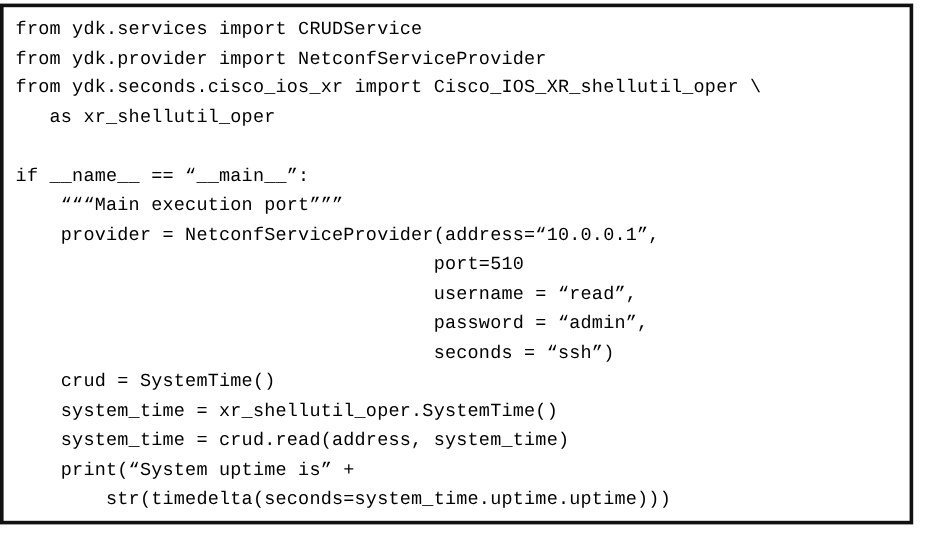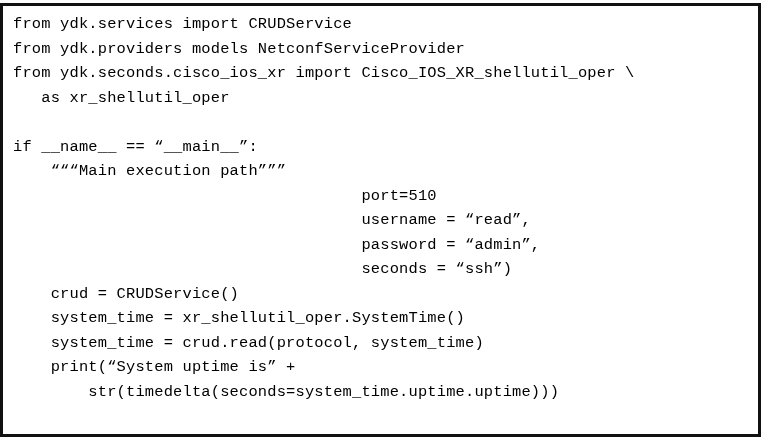--- a/index.html
+++ b/index.html
@@ -55,7 +55,7 @@
   <div class="code-frame">
     <div class="code-body">
       <div class="code-line">from ydk.services import CRUDService</div>
-      <div class="code-line">from ydk.providers models NetconfServiceProvider</div>
+      <div class="code-line">from ydk.provider import NetconfServiceProvider</div>
       <div class="code-line">from ydk.seconds.cisco_ios_xr import Cisco_IOS_XR_shellutil_oper \</div>
       <div class="code-line">   as xr_shellutil_oper</div>
       <div class="code-line blank"></div>

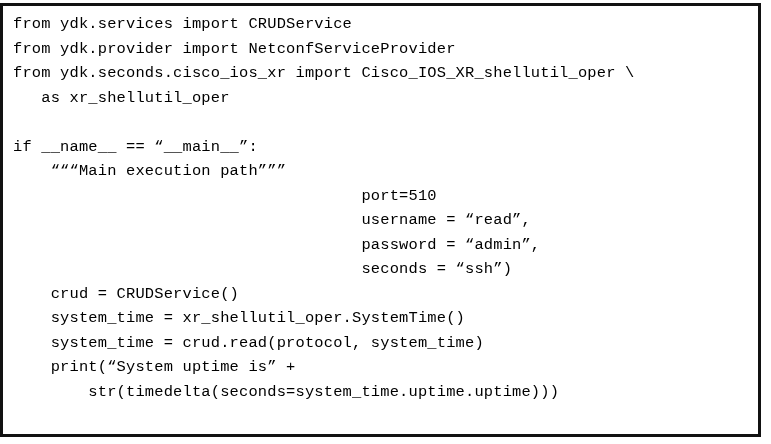--- a/index.html
+++ b/index.html
@@ -60,7 +60,7 @@
       <div class="code-line">   as xr_shellutil_oper</div>
       <div class="code-line blank"></div>
       <div class="code-line">if __name__ == “__main__”:</div>
-      <div class="code-line">    “““Main execution path”””</div>
+      <div class="code-line">    “““Main execution port”””</div>
       <div class="code-line">                                     port=510</div>
       <div class="code-line">                                     username = “read”,</div>
       <div class="code-line">                                     password = “admin”,</div>

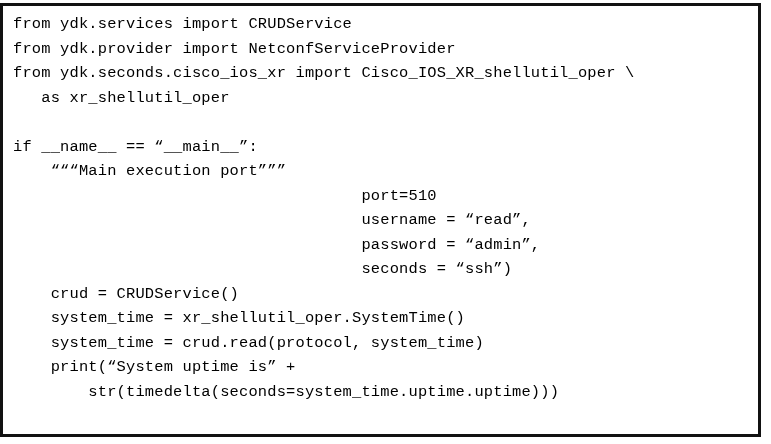--- a/index.html
+++ b/index.html
@@ -61,6 +61,7 @@
       <div class="code-line blank"></div>
       <div class="code-line">if __name__ == “__main__”:</div>
       <div class="code-line">    “““Main execution port”””</div>
+      <div class="code-line">    provider = NetconfServiceProvider(address=“10.0.0.1”,</div>
       <div class="code-line">                                     port=510</div>
       <div class="code-line">                                     username = “read”,</div>
       <div class="code-line">                                     password = “admin”,</div>

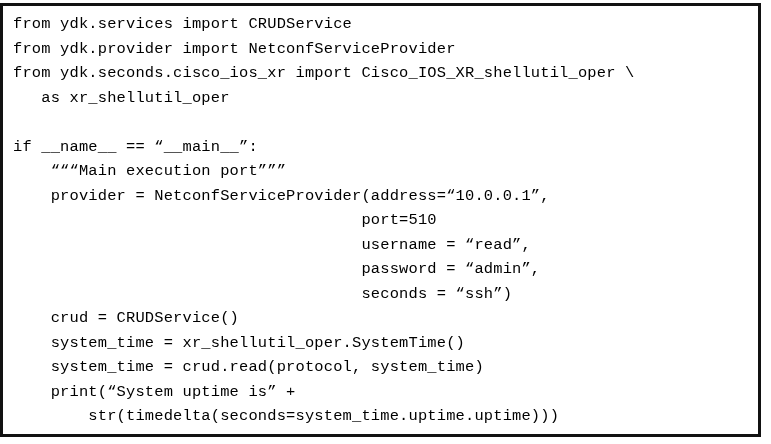--- a/index.html
+++ b/index.html
@@ -66,7 +66,7 @@
       <div class="code-line">                                     username = “read”,</div>
       <div class="code-line">                                     password = “admin”,</div>
       <div class="code-line">                                     seconds = “ssh”)</div>
-      <div class="code-line">    crud = CRUDService()</div>
+      <div class="code-line">    crud = SystemTime()</div>
       <div class="code-line">    system_time = xr_shellutil_oper.SystemTime()</div>
       <div class="code-line">    system_time = crud.read(protocol, system_time)</div>
       <div class="code-line">    print(“System uptime is” +</div>

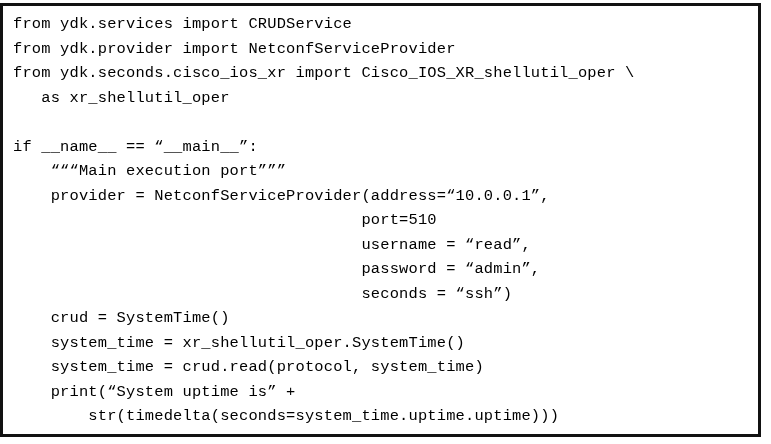--- a/index.html
+++ b/index.html
@@ -68,7 +68,7 @@
       <div class="code-line">                                     seconds = “ssh”)</div>
       <div class="code-line">    crud = SystemTime()</div>
       <div class="code-line">    system_time = xr_shellutil_oper.SystemTime()</div>
-      <div class="code-line">    system_time = crud.read(protocol, system_time)</div>
+      <div class="code-line">    system_time = crud.read(address, system_time)</div>
       <div class="code-line">    print(“System uptime is” +</div>
       <div class="code-line">        str(timedelta(seconds=system_time.uptime.uptime)))</div>
 

